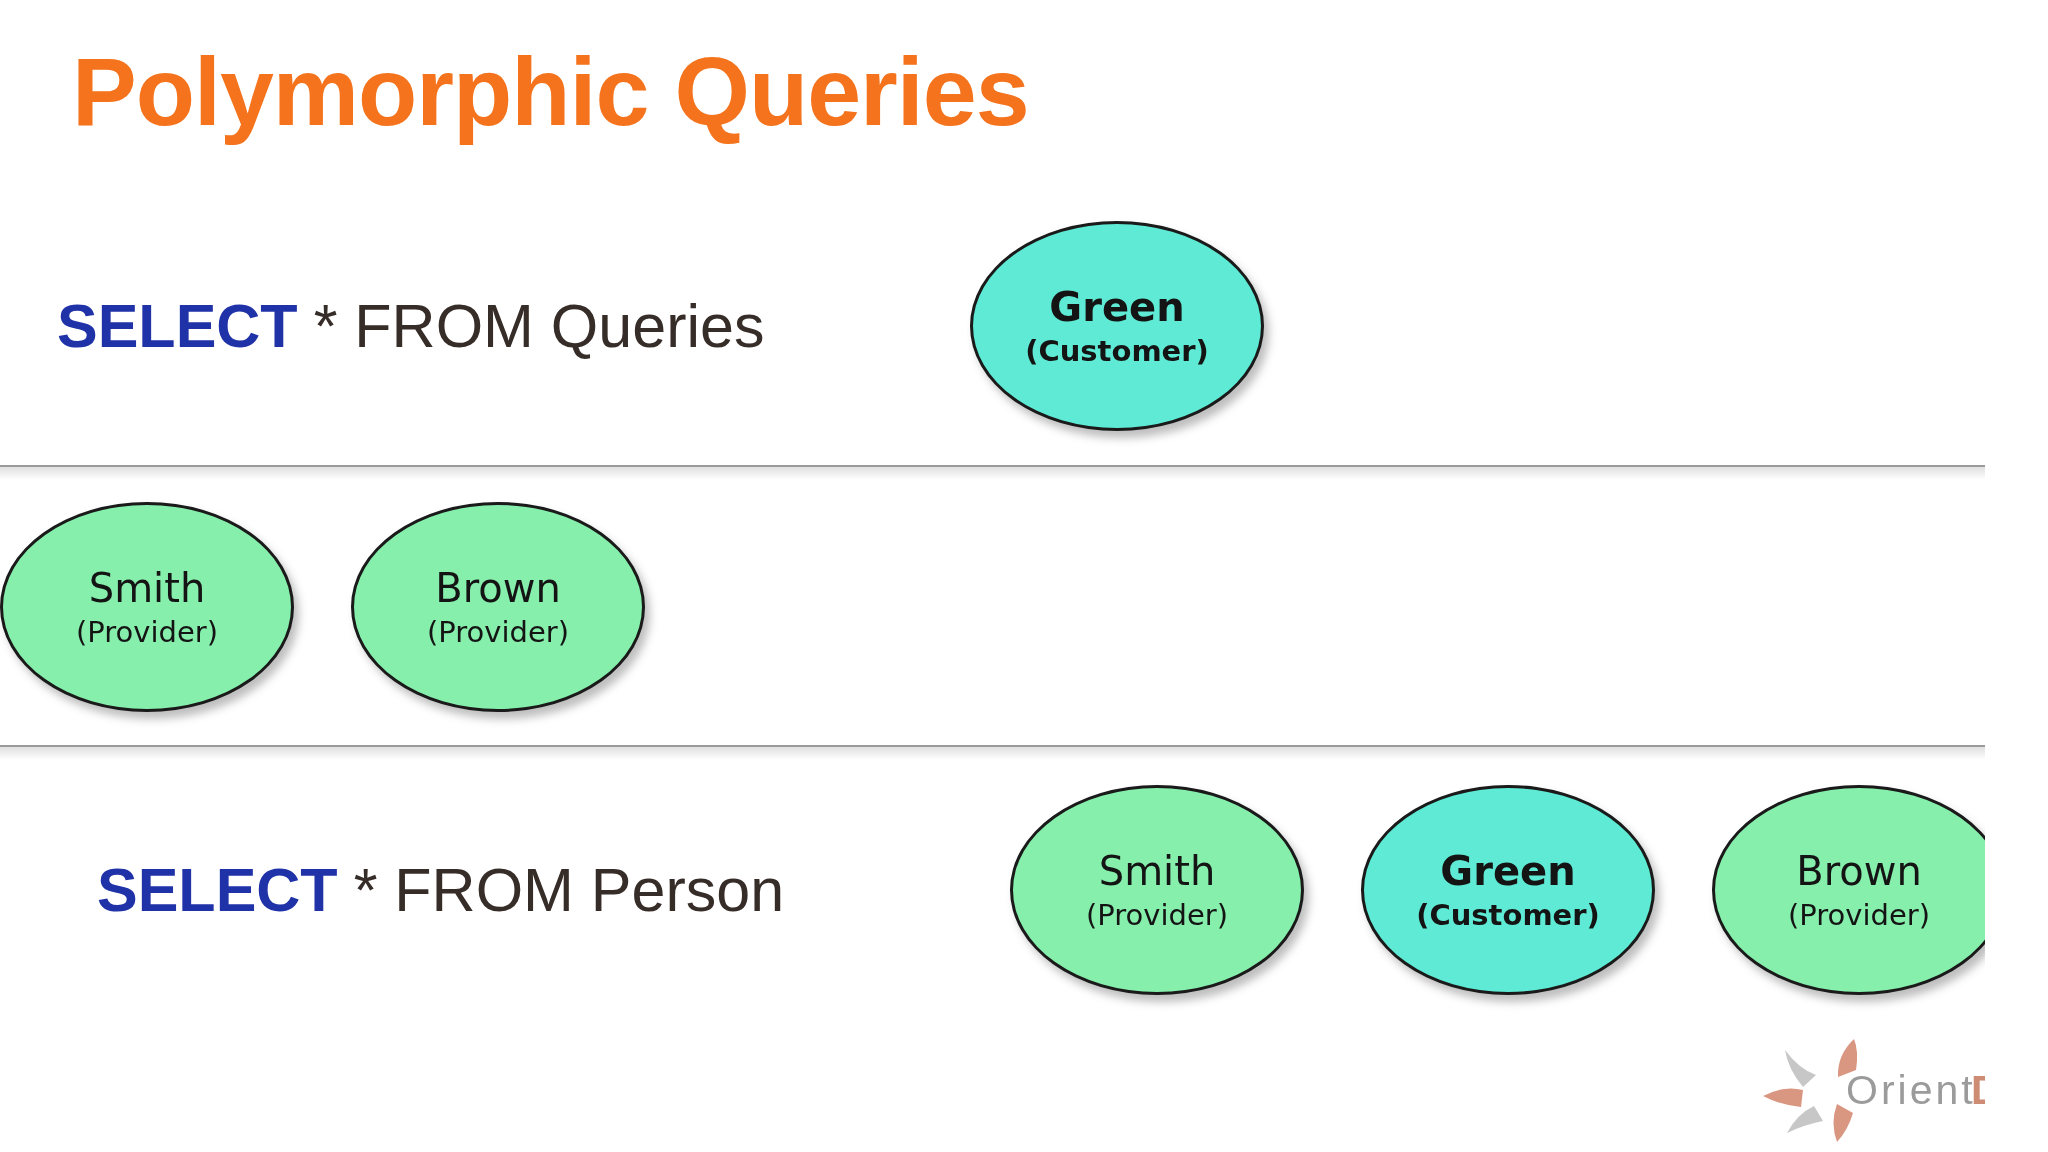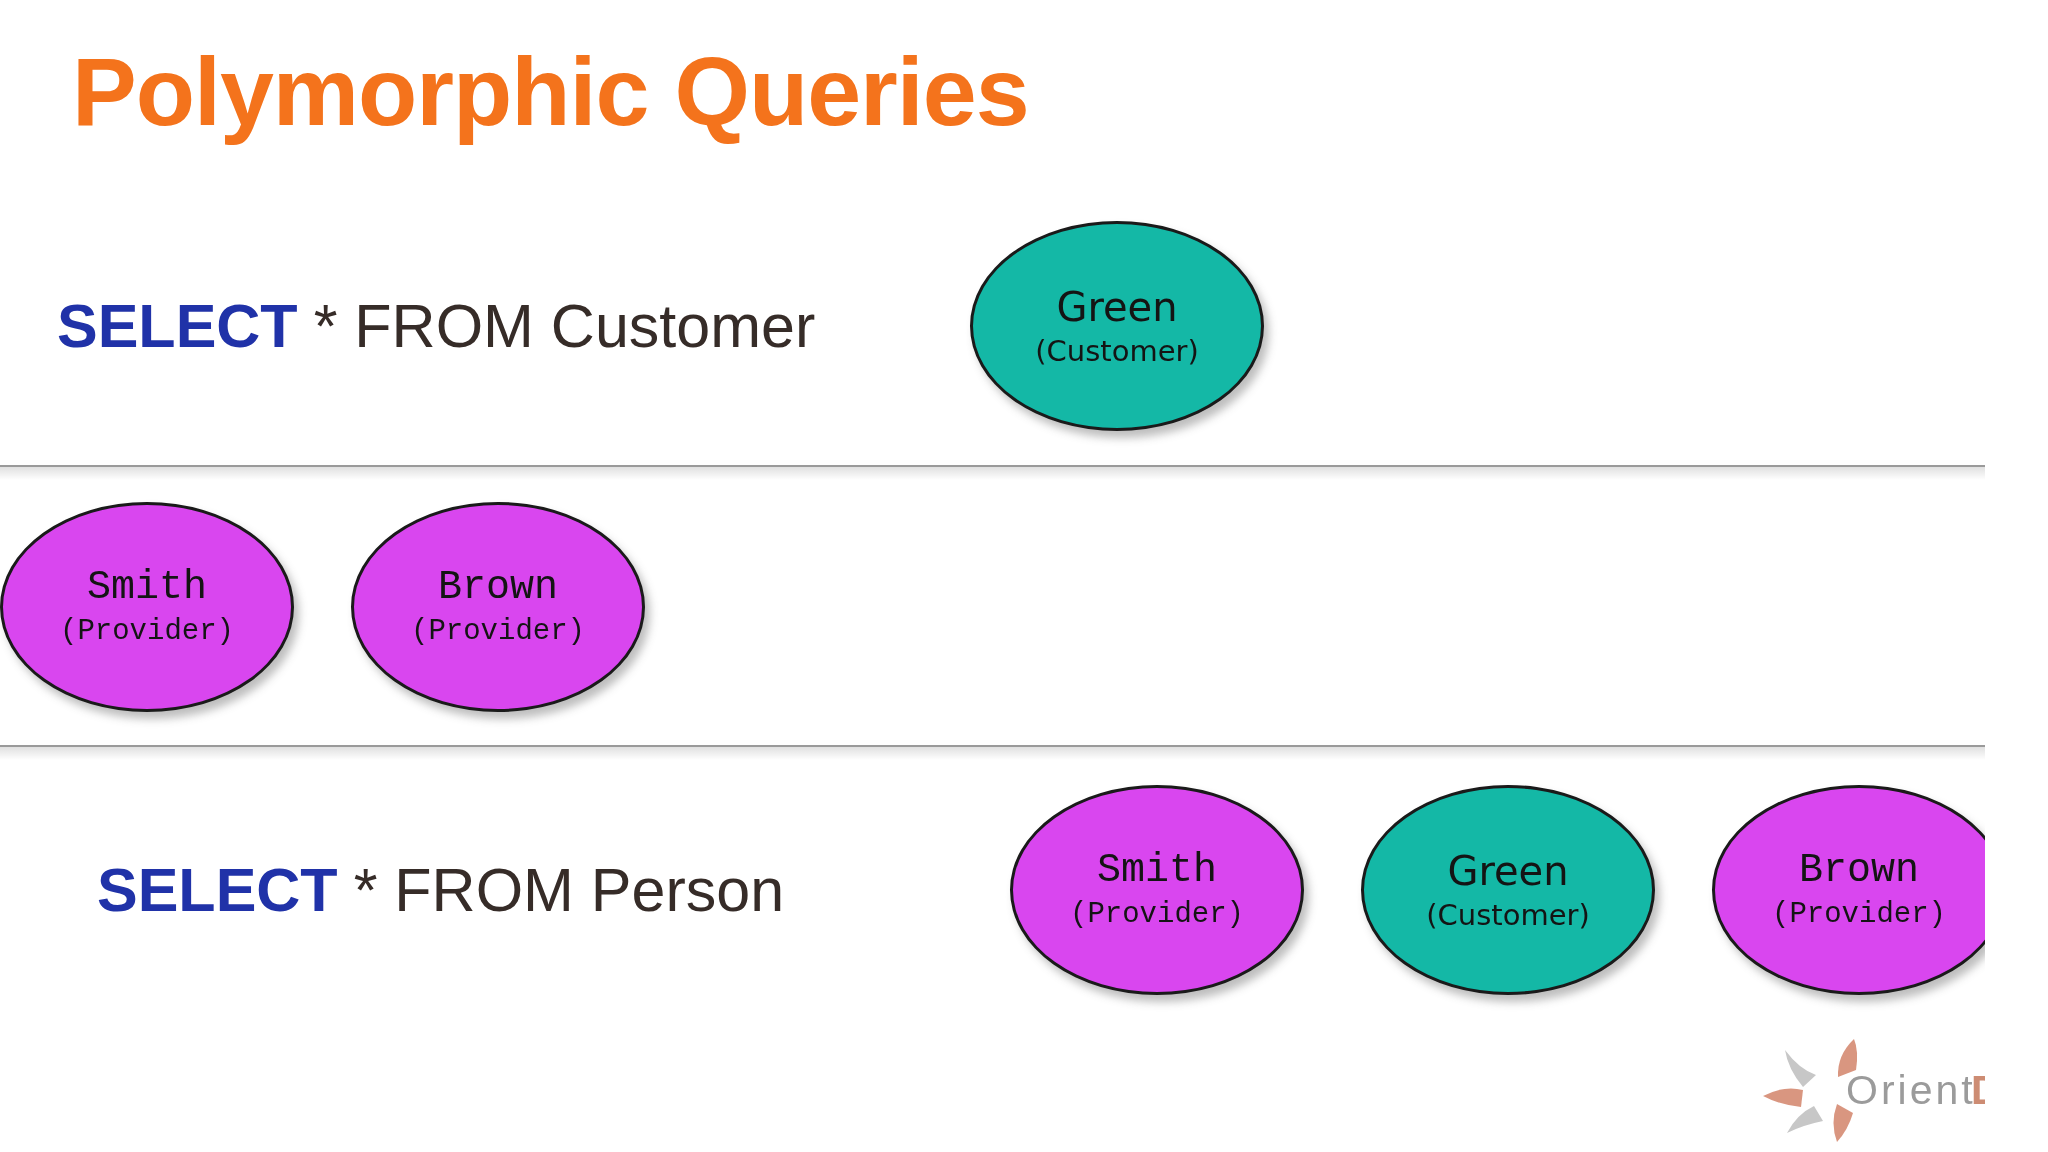--- a/index.html
+++ b/index.html
@@ -109,7 +109,7 @@
 
   <div class="row row1">
     <div class="query">
-      <span class="kw">SELECT</span><span class="rest">* FROM Customer</span>
+      <span class="kw">SELECT</span><span class="rest">* FROM Queries</span>
     </div>
     <div class="nodes">
       <div class="node customer">

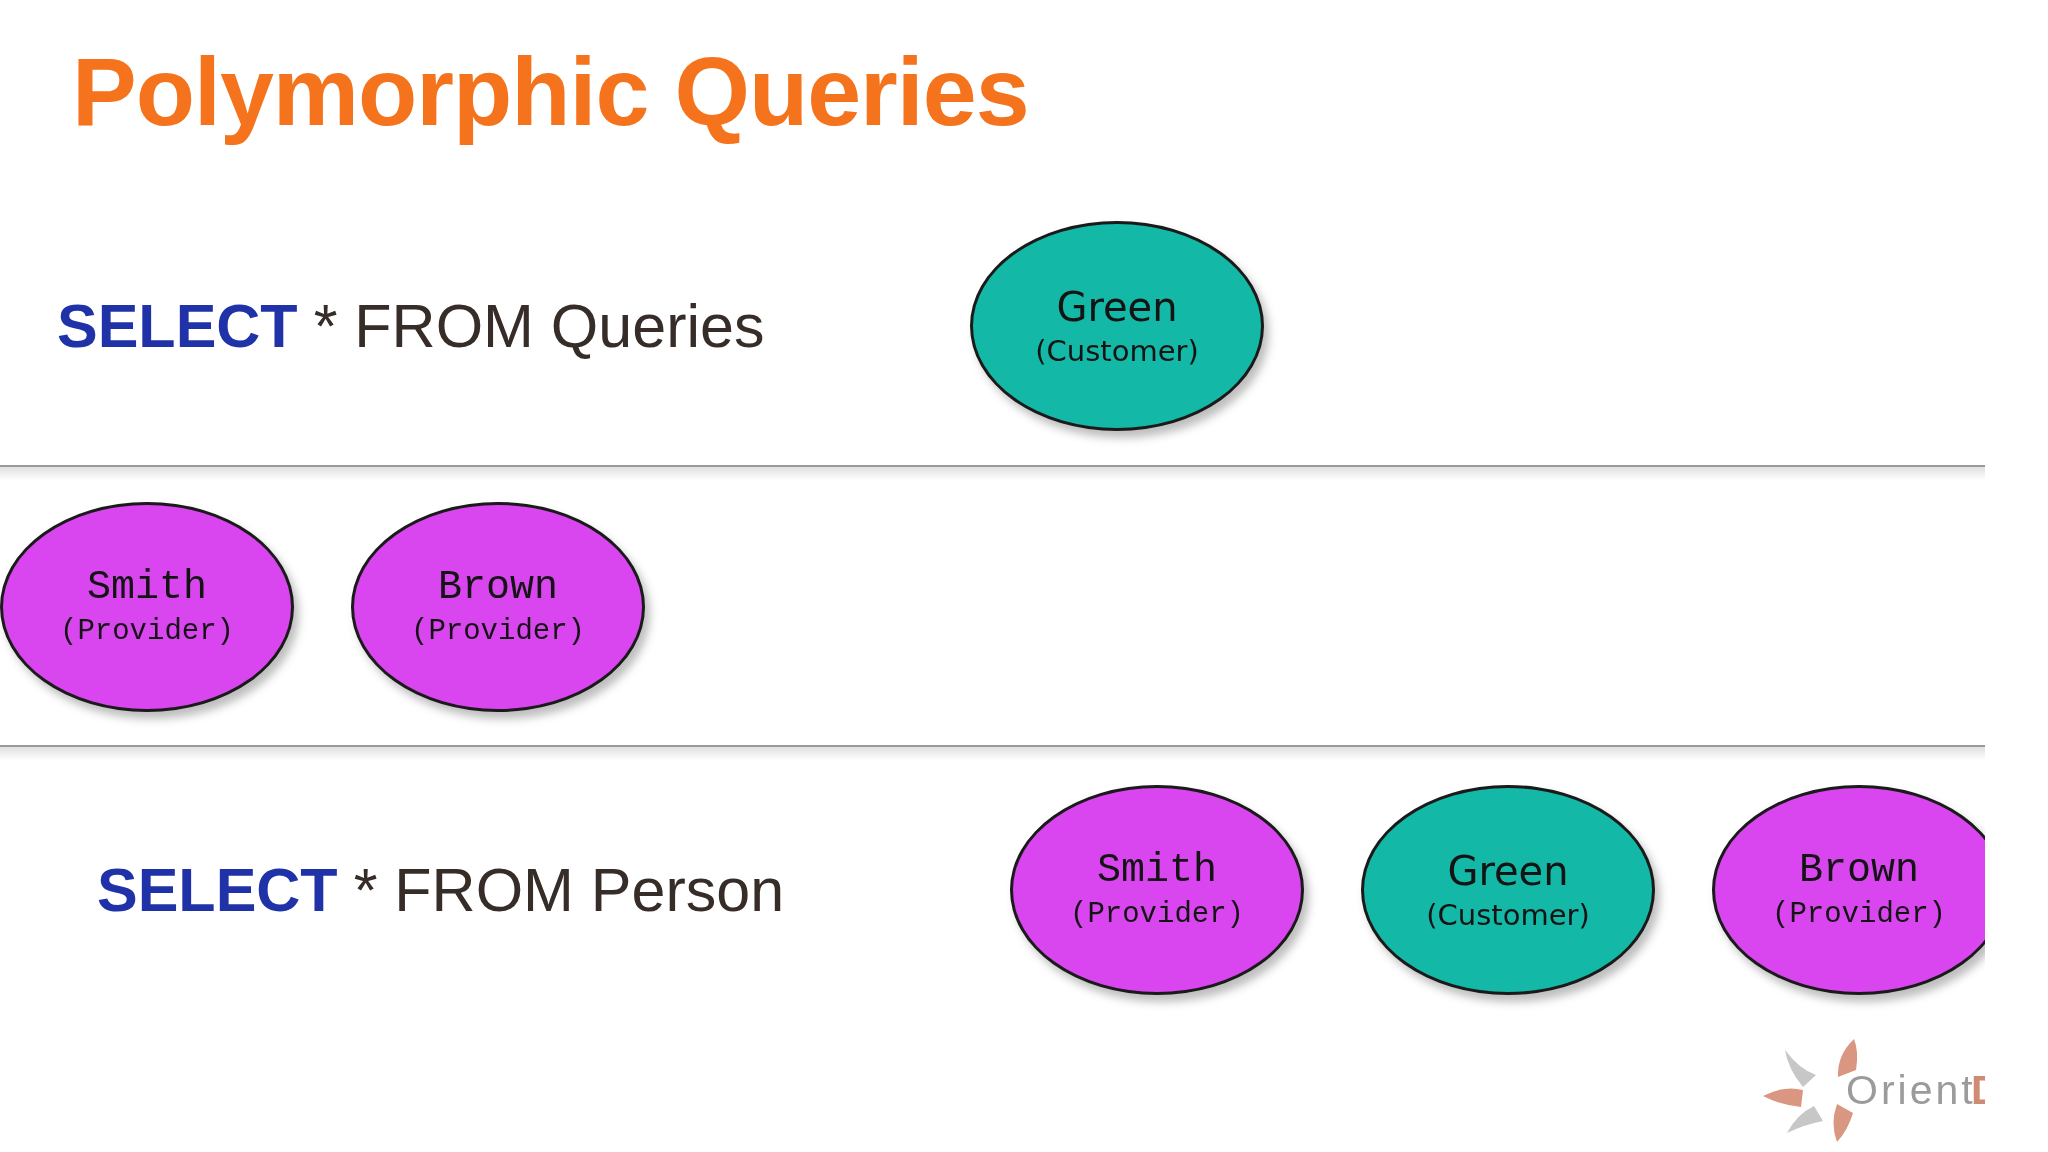--- a/index.html
+++ b/index.html
@@ -66,7 +66,7 @@
     color: #141414;
     text-align: center;
   }
-  .node.customer { background: #14b8a6; }
+  .node.customer { background: #5eead4; font-weight: bold; }
   .node.provider { background: #d946ef; font-family: Liberation Mono, monospace; }
   .node-name { font-size: 40px; line-height: 1.15; }
   .node-type { font-size: 29px; line-height: 1.2; margin-top: 4px; }

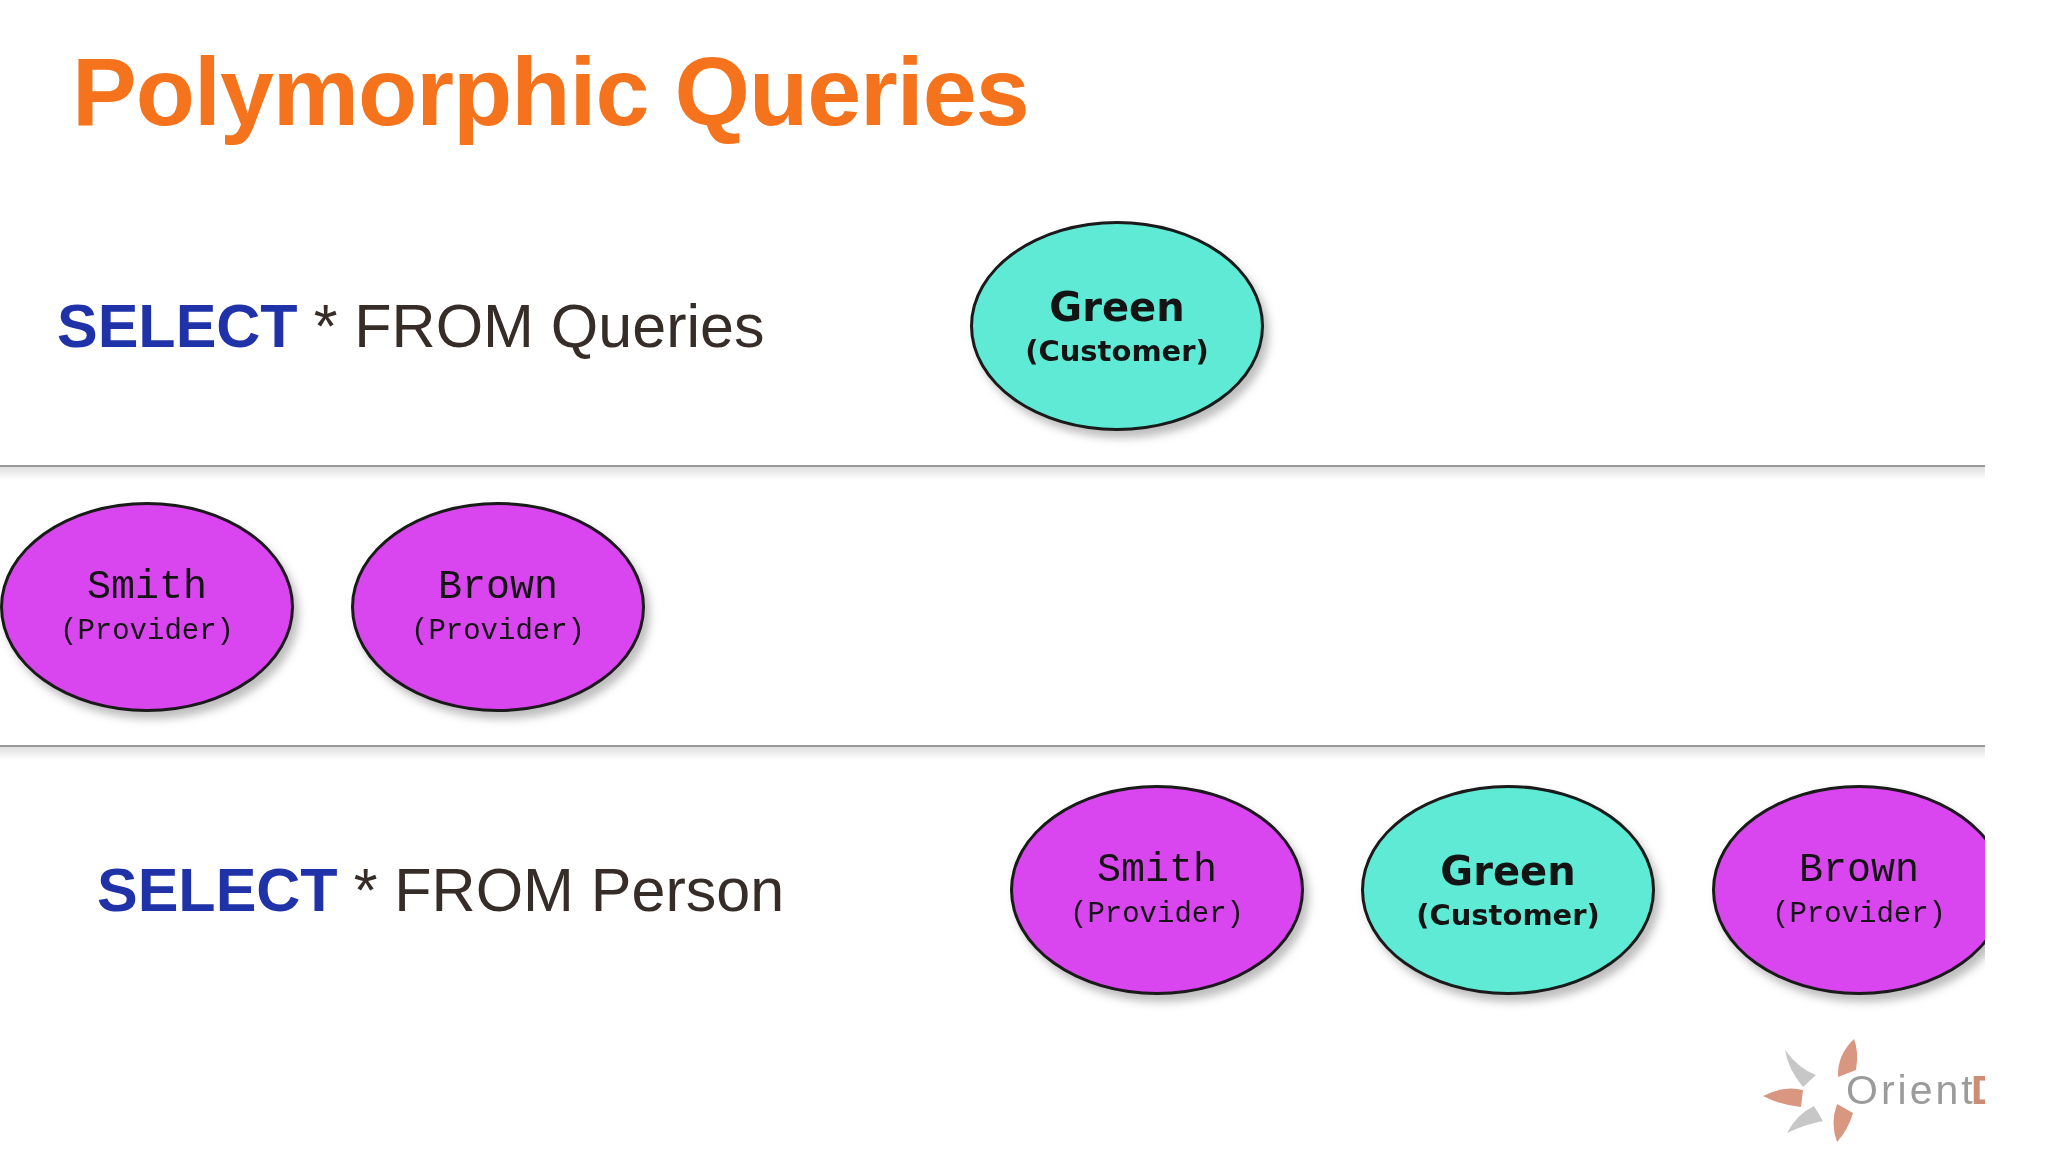--- a/index.html
+++ b/index.html
@@ -67,7 +67,7 @@
     text-align: center;
   }
   .node.customer { background: #5eead4; font-weight: bold; }
-  .node.provider { background: #d946ef; font-family: Liberation Mono, monospace; }
+  .node.provider { background: #86efac; }
   .node-name { font-size: 40px; line-height: 1.15; }
   .node-type { font-size: 29px; line-height: 1.2; margin-top: 4px; }
 

